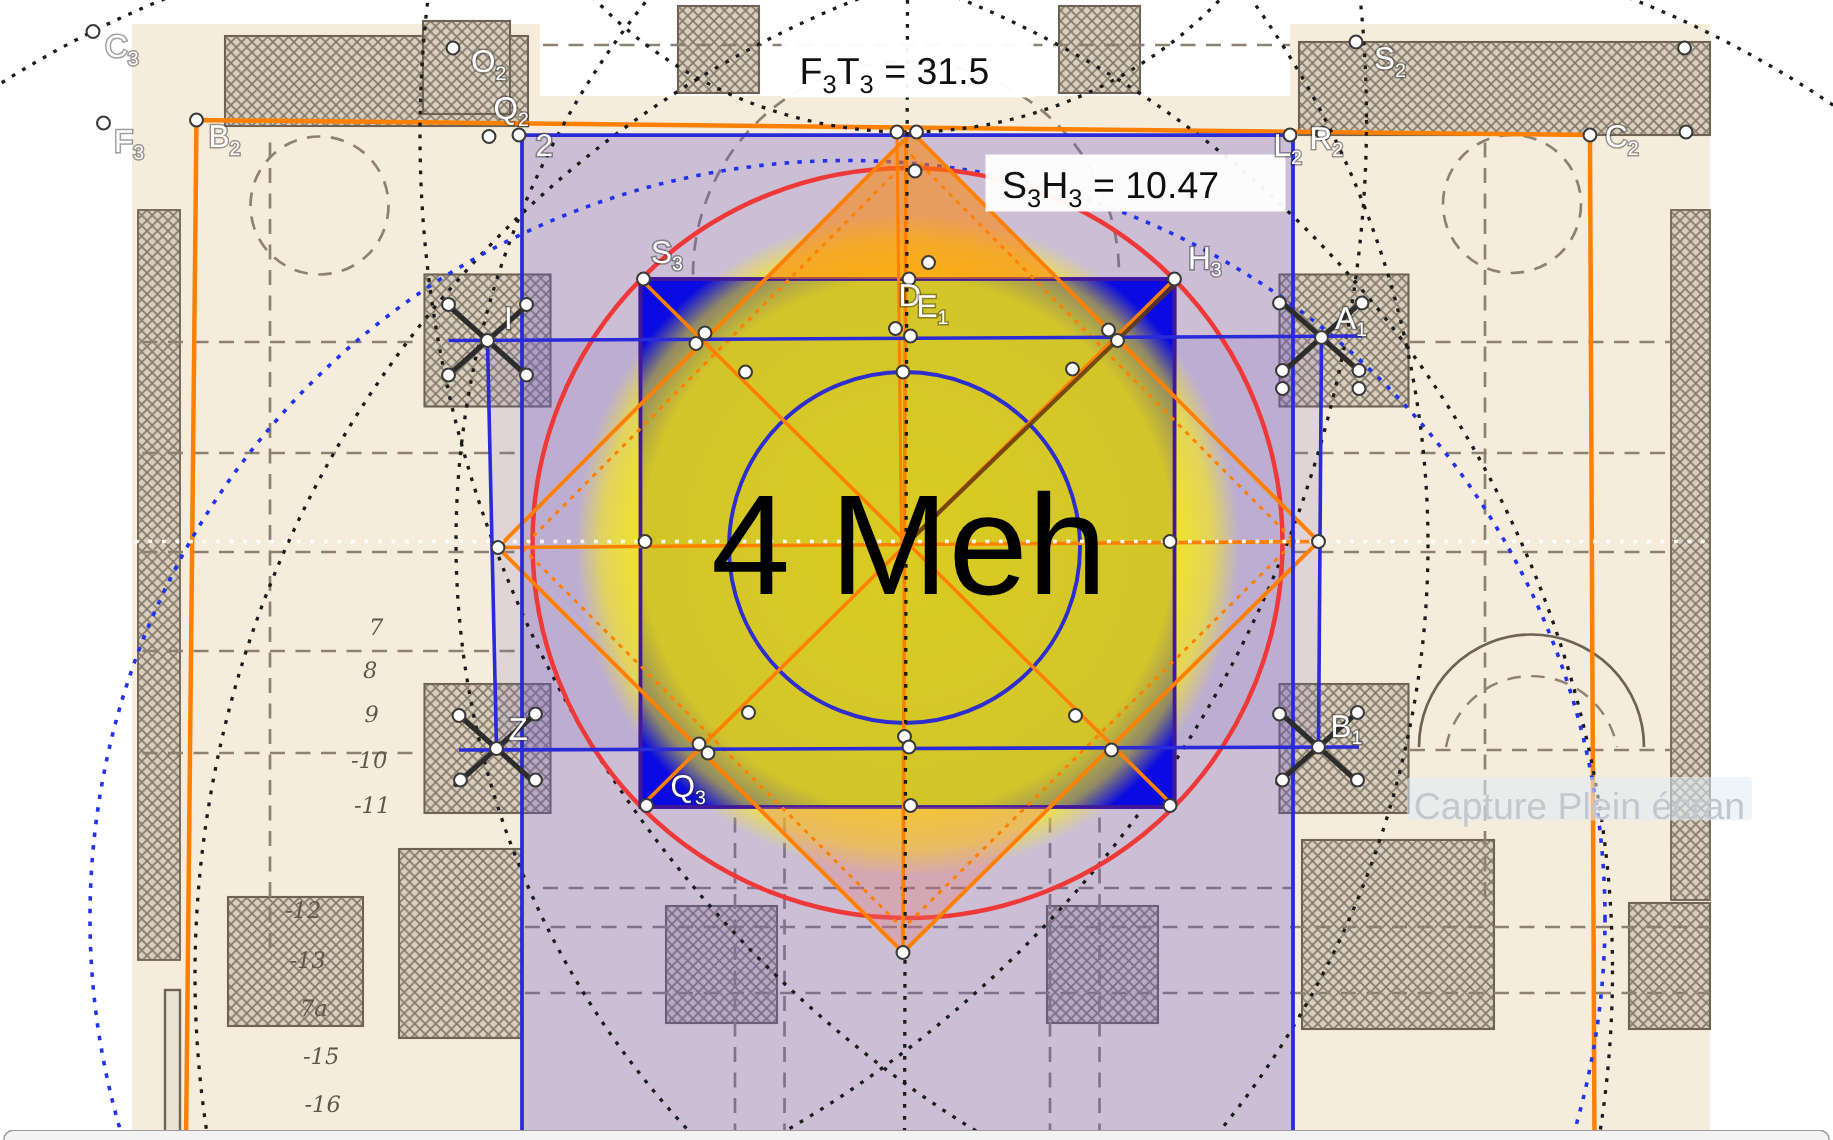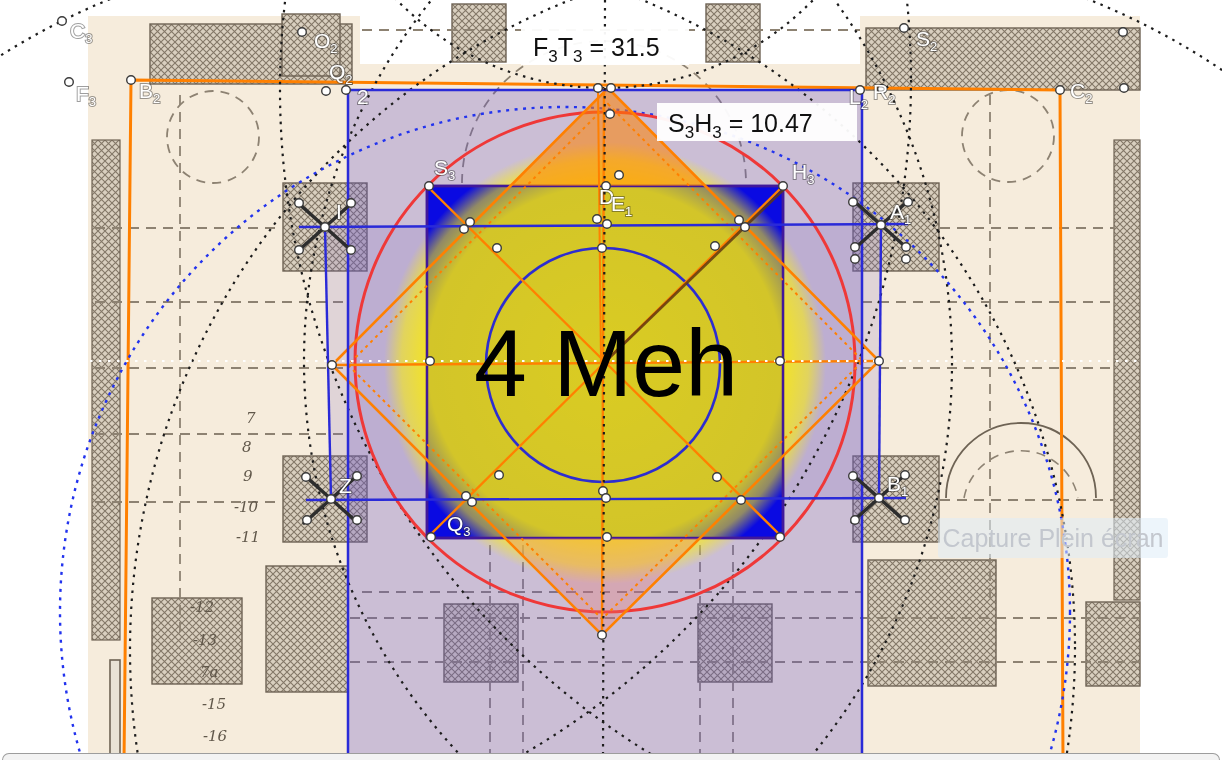--- a/index.html
+++ b/index.html
@@ -13,7 +13,7 @@
   .meas{fill:#101010;font-size:25px;font-family:"Liberation Sans",sans-serif;}
   .plannum{fill:#60574a;font-size:15px;font-style:italic;font-family:"DejaVu Serif",serif;}
   .center-text{fill:#000;font-size:95px;text-anchor:middle;font-family:"Liberation Sans",sans-serif;}
-  .capture-overlay{position:absolute;left:938px;top:518px;width:230px;height:40px;
+  .capture-overlay{position:absolute;left:938px;top:518px;width:230px;height:29px;
       background:rgba(222,236,248,0.55);color:#c3c7ce;font-size:25px;line-height:40px;
       text-align:center;border-radius:3px;}
   .bottom-bar{position:absolute;left:2px;top:753px;width:1216px;height:7px;background:#f3f3f3;

